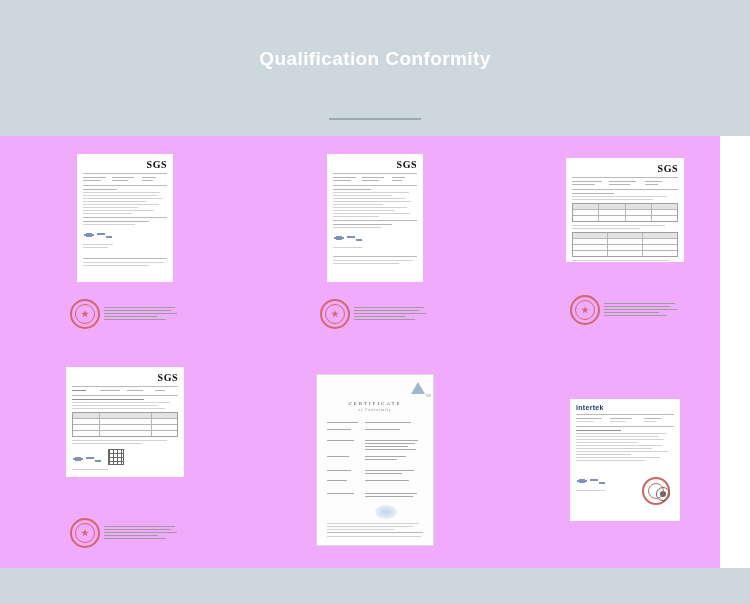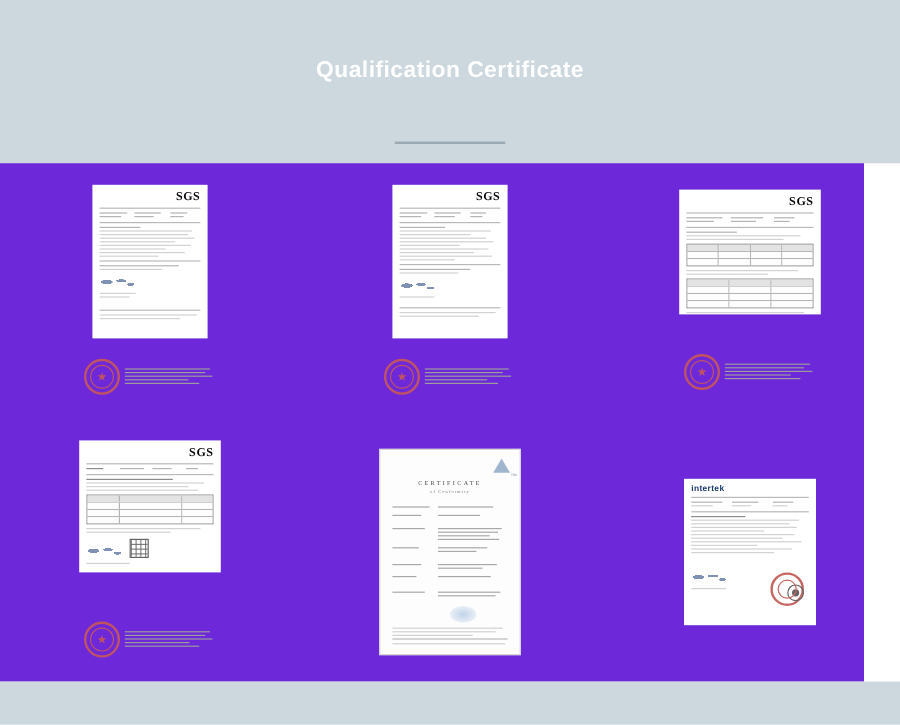--- a/index.html
+++ b/index.html
@@ -320,7 +320,7 @@
 <div class="page">
 
   <div class="banner">
-    <div class="banner-title">Qualification Certificate</div>
+    <div class="banner-title">Qualification Conformity</div>
     <div class="banner-rule"></div>
   </div>
 

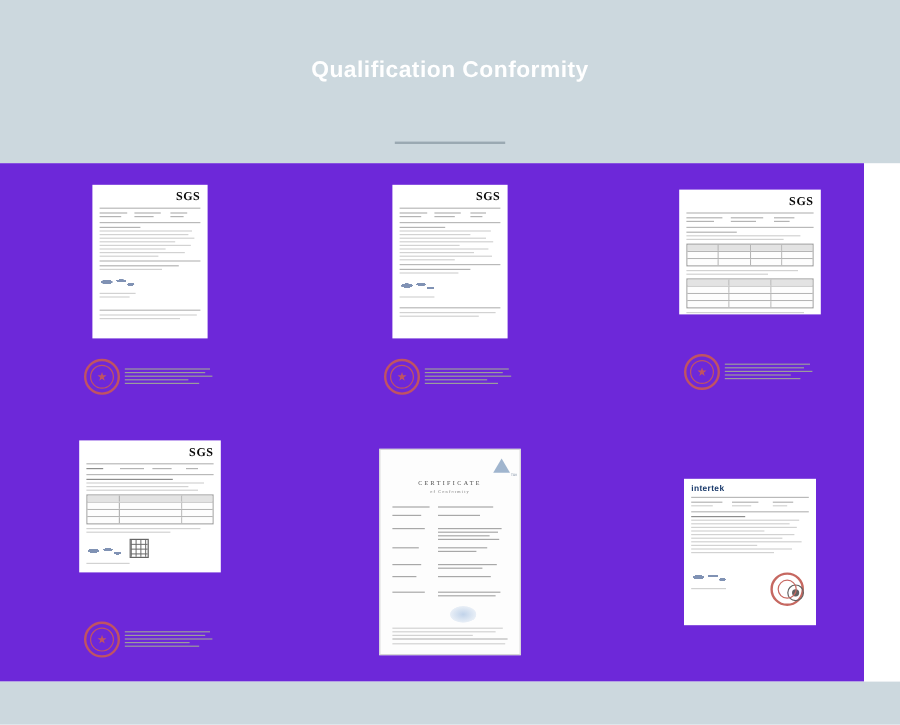--- a/index.html
+++ b/index.html
@@ -54,7 +54,7 @@
     left: 0;
     width: 720px;
     height: 432px;
-    background: #6d28d9;
+    background: #f0abfc;
   }
   .grid {
     display: grid;

